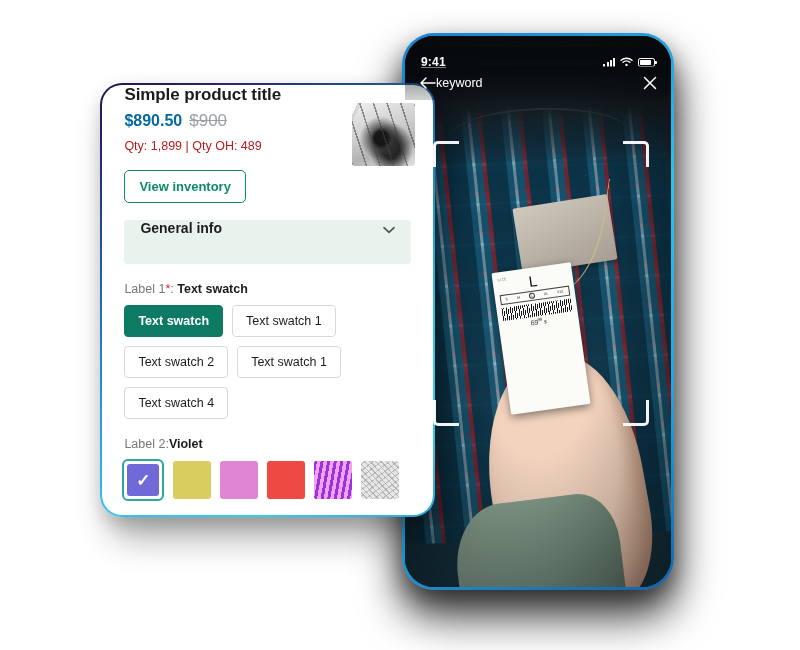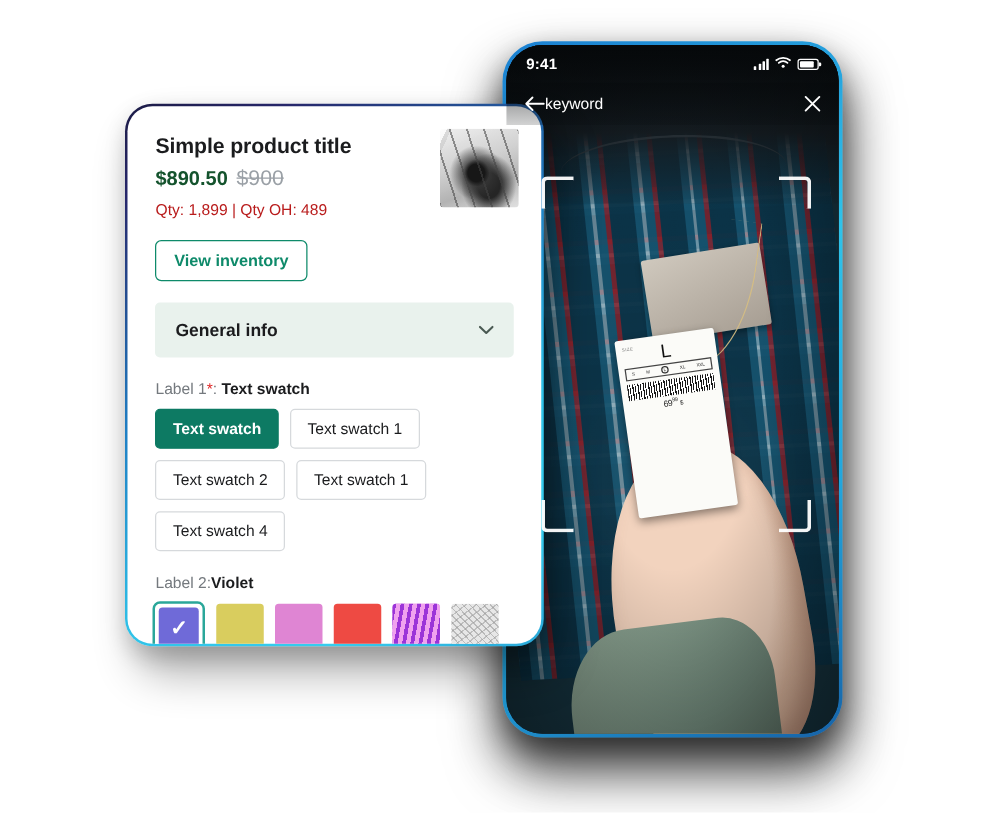--- a/index.html
+++ b/index.html
@@ -120,10 +120,11 @@
 
   
   .statusbar {
-    position: absolute; left:0; top:0; width:100%; height:30px;
+    position: absolute; left:0; top:11px; width:100%; height:30px;
     display:flex; align-items:center; justify-content:space-between;
     padding: 0 16px; color:#fff; z-index: 6;
     background: linear-gradient(180deg, rgba(5,8,10,.82), rgba(5,8,10,.30));
+    text-decoration: underline;
   }
   .sb-time { font-size:12px; font-weight:bold; letter-spacing:.2px; }
   .sb-icons { display:flex; align-items:center; gap:5px; }

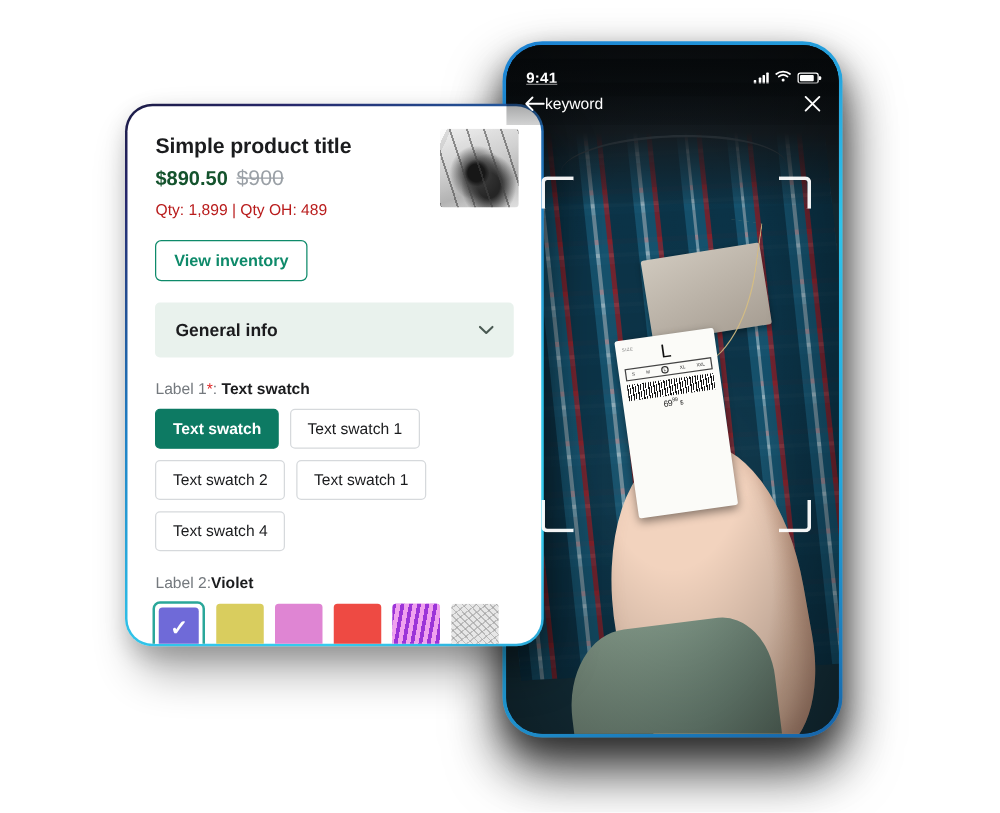--- a/index.html
+++ b/index.html
@@ -190,7 +190,7 @@
   }
   .card {
     width:100%; height:100%; background:#fff; border-radius:20px;
-    padding: 22px 22px; overflow:hidden; position:relative;
+    padding: 0 22px; overflow:hidden; position:relative;
   }
   .prod-title { font-size:17px; font-weight:bold; color:#1b1c1e; letter-spacing:-.1px; }
   .price-row { display:flex; align-items:baseline; gap:7px; margin-top:6px; }

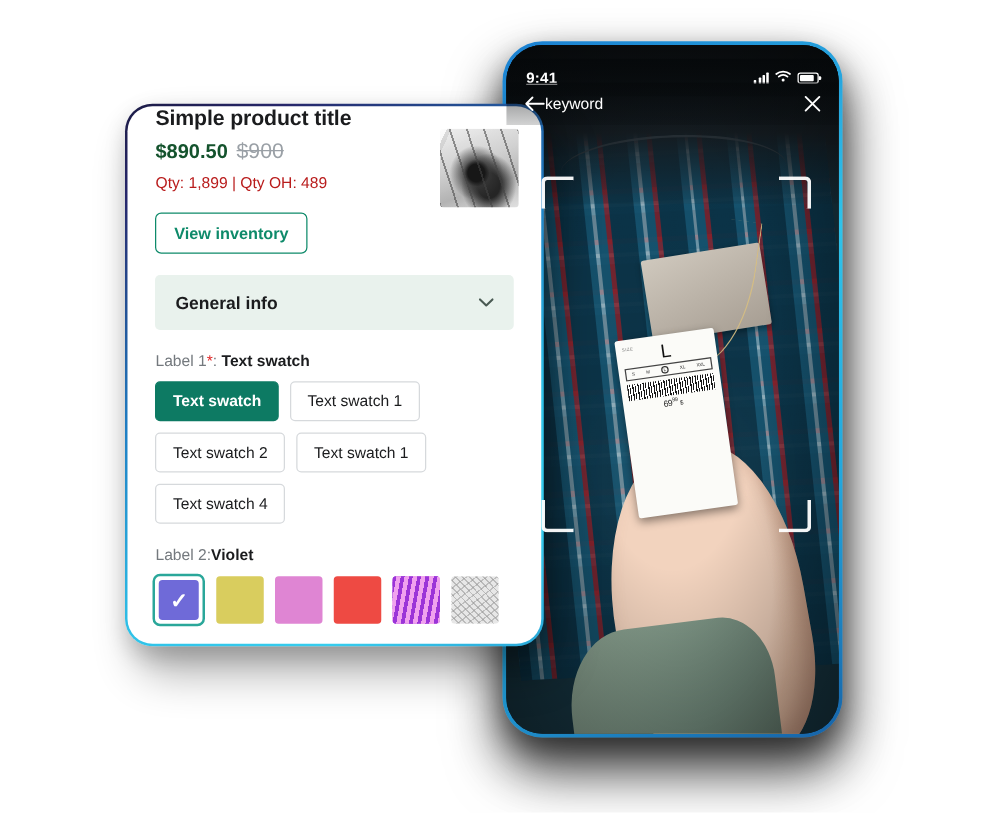--- a/index.html
+++ b/index.html
@@ -194,7 +194,7 @@
   }
   .prod-title { font-size:17px; font-weight:bold; color:#1b1c1e; letter-spacing:-.1px; }
   .price-row { display:flex; align-items:baseline; gap:7px; margin-top:6px; }
-  .price-now { font-size:16px; font-weight:bold; color:#14532d; }
+  .price-now { font-size:16px; font-weight:bold; color:#0369a1; }
   .price-old { font-size:17px; color:#9aa0a6; text-decoration: line-through; }
   .qty-row { margin-top:8px; font-size:12.5px; color:#b91c1c; }
   .thumb {

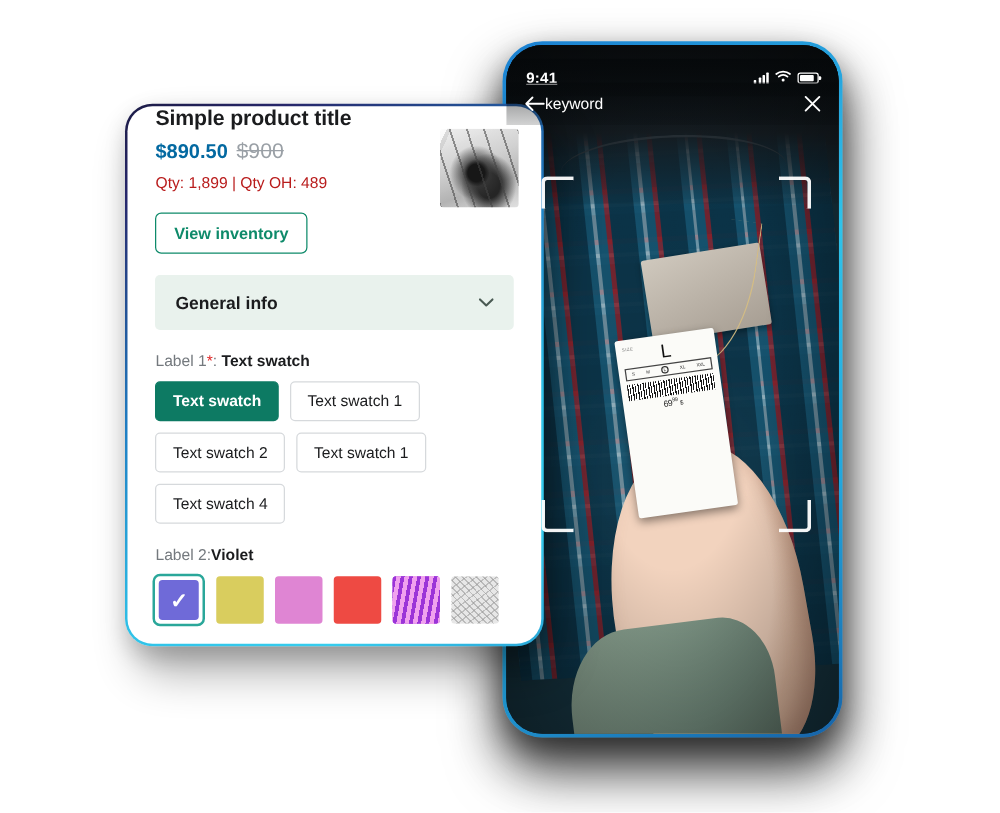--- a/index.html
+++ b/index.html
@@ -216,7 +216,7 @@
   }
   .accordion {
     margin-top:17px; height:44px; background:#e9f2ed; border-radius:4px;
-    display:flex; align-items:center; justify-content:space-between;
+    display:flex; align-items:flex-start; justify-content:space-between;
     padding: 0 16px; cursor:pointer;
   }
   .acc-label { font-size:14px; font-weight:bold; color:#1b1c1e; }

